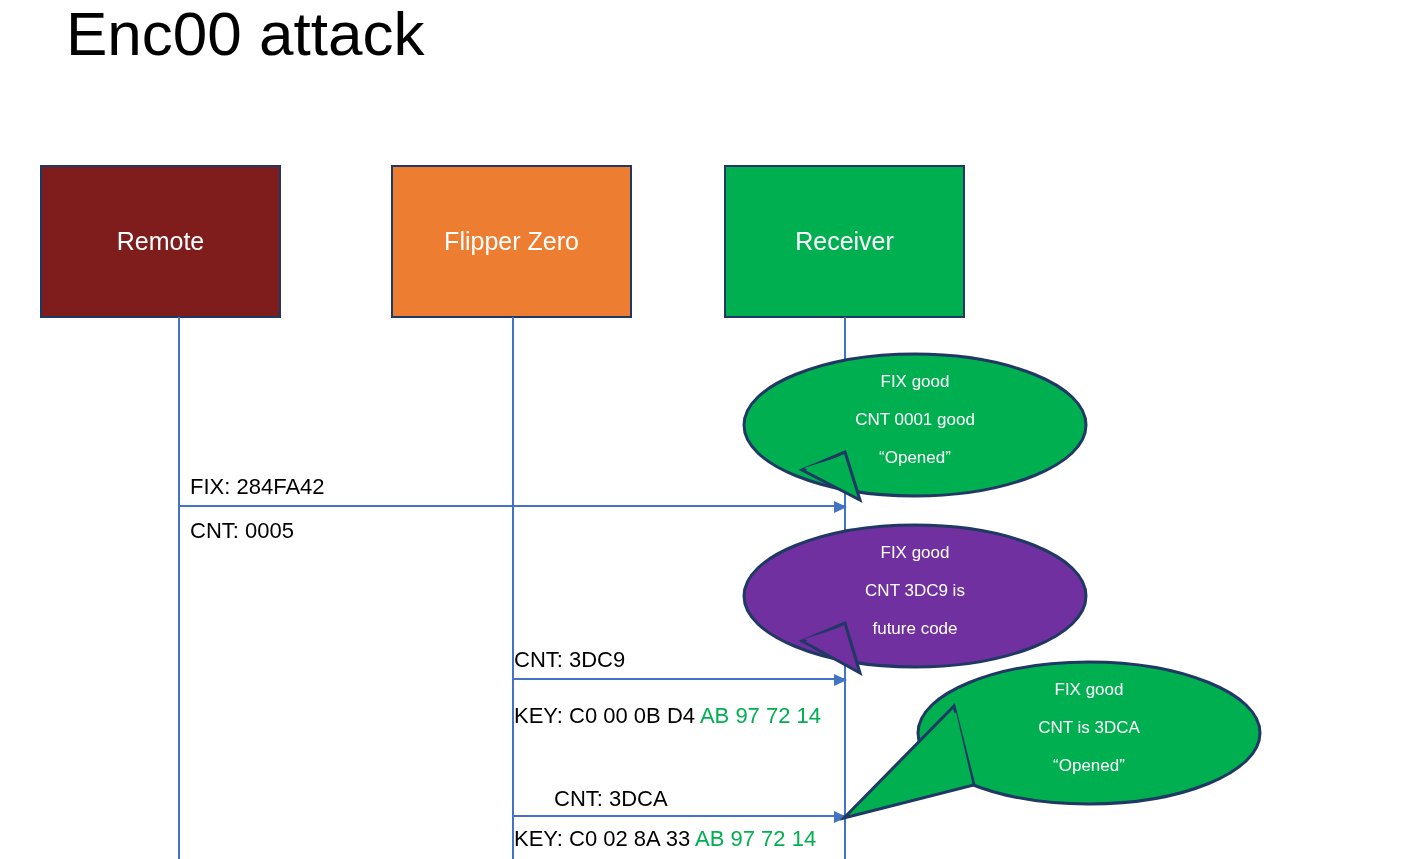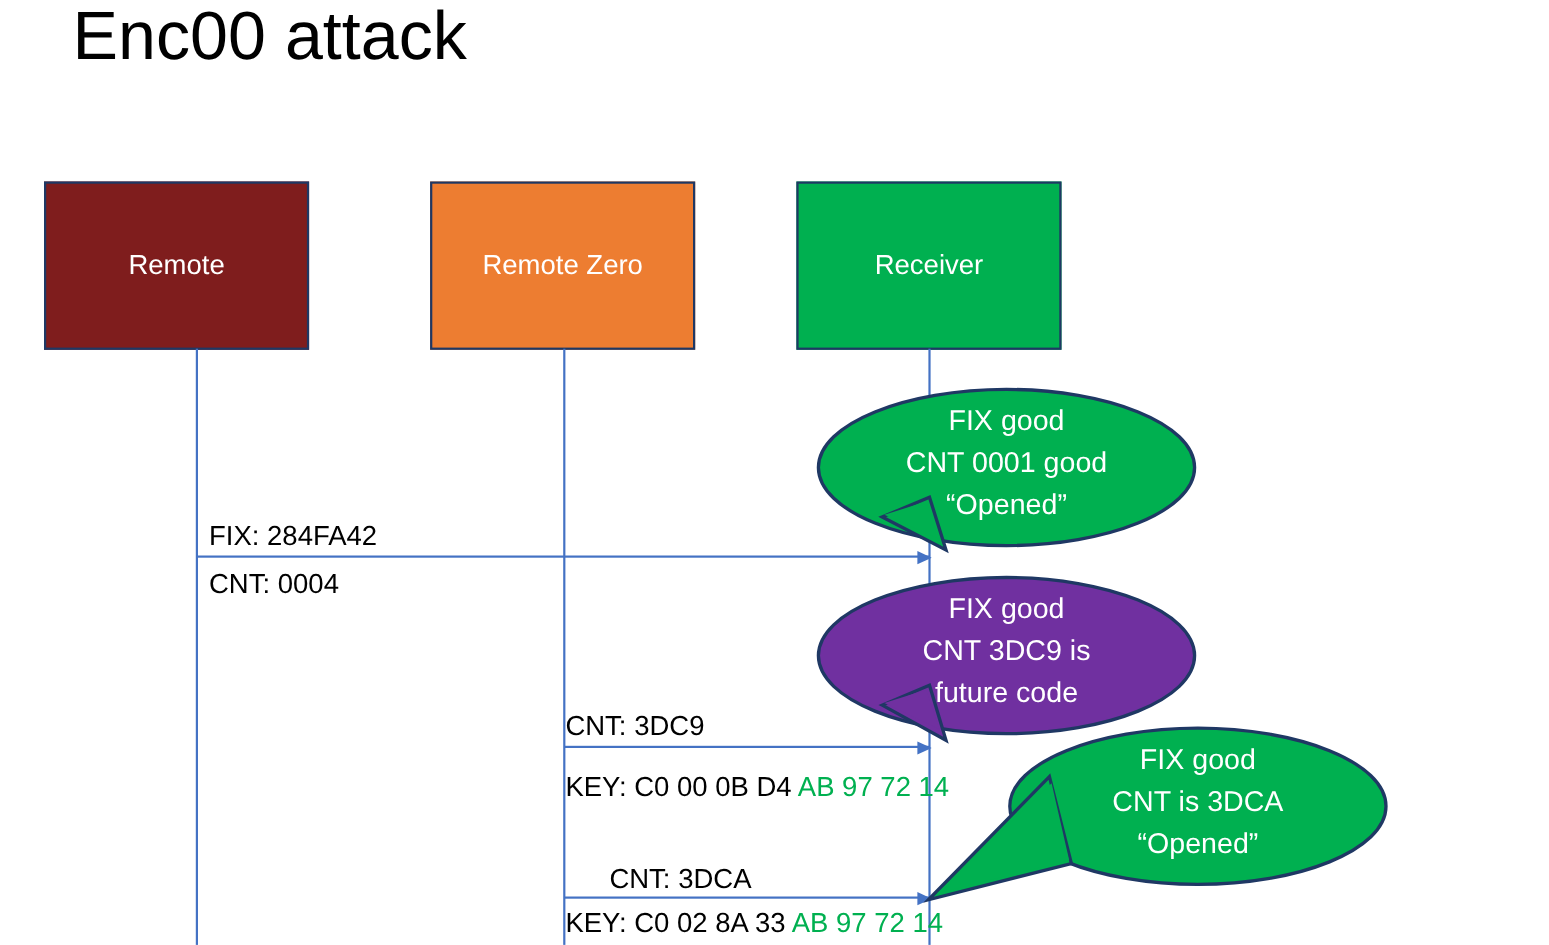--- a/index.html
+++ b/index.html
@@ -130,7 +130,7 @@
     <span>Remote</span>
   </div>
   <div class="actor-box" id="actor-flipper">
-    <span>Remote Zero</span>
+    <span>Flipper Zero</span>
   </div>
   <div class="actor-box" id="actor-receiver">
     <span>Receiver</span>

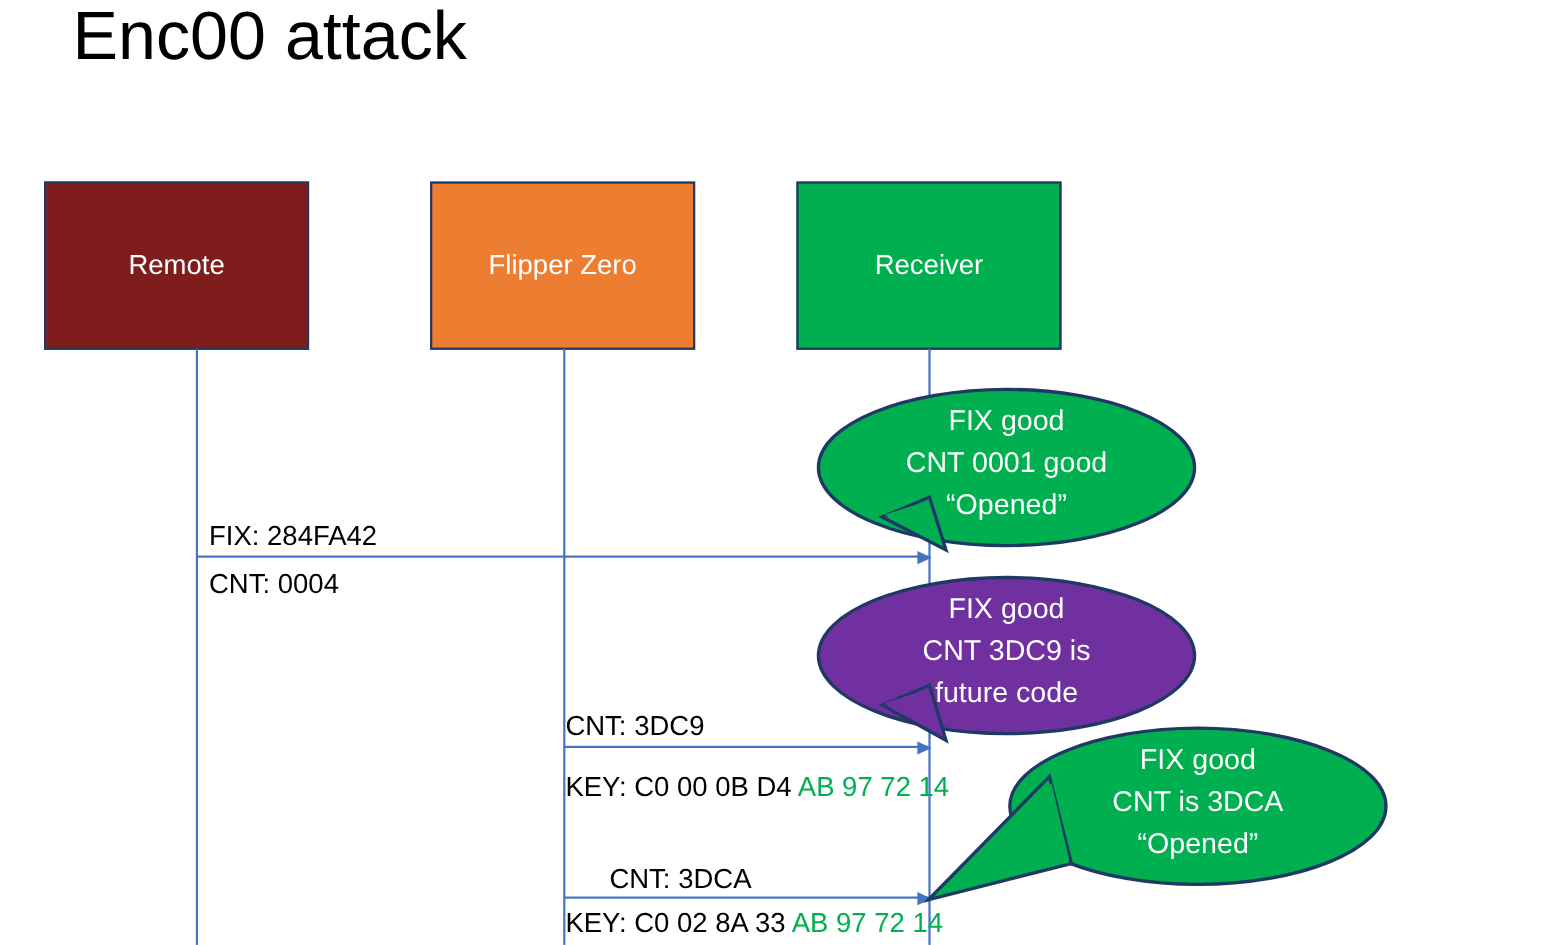--- a/index.html
+++ b/index.html
@@ -108,7 +108,7 @@
     width: 100%;
     text-align: center;
     color: #ffffff;
-    font-size: 26px;
+    font-size: 17px;
     line-height: 38px;
     pointer-events: none;
   }

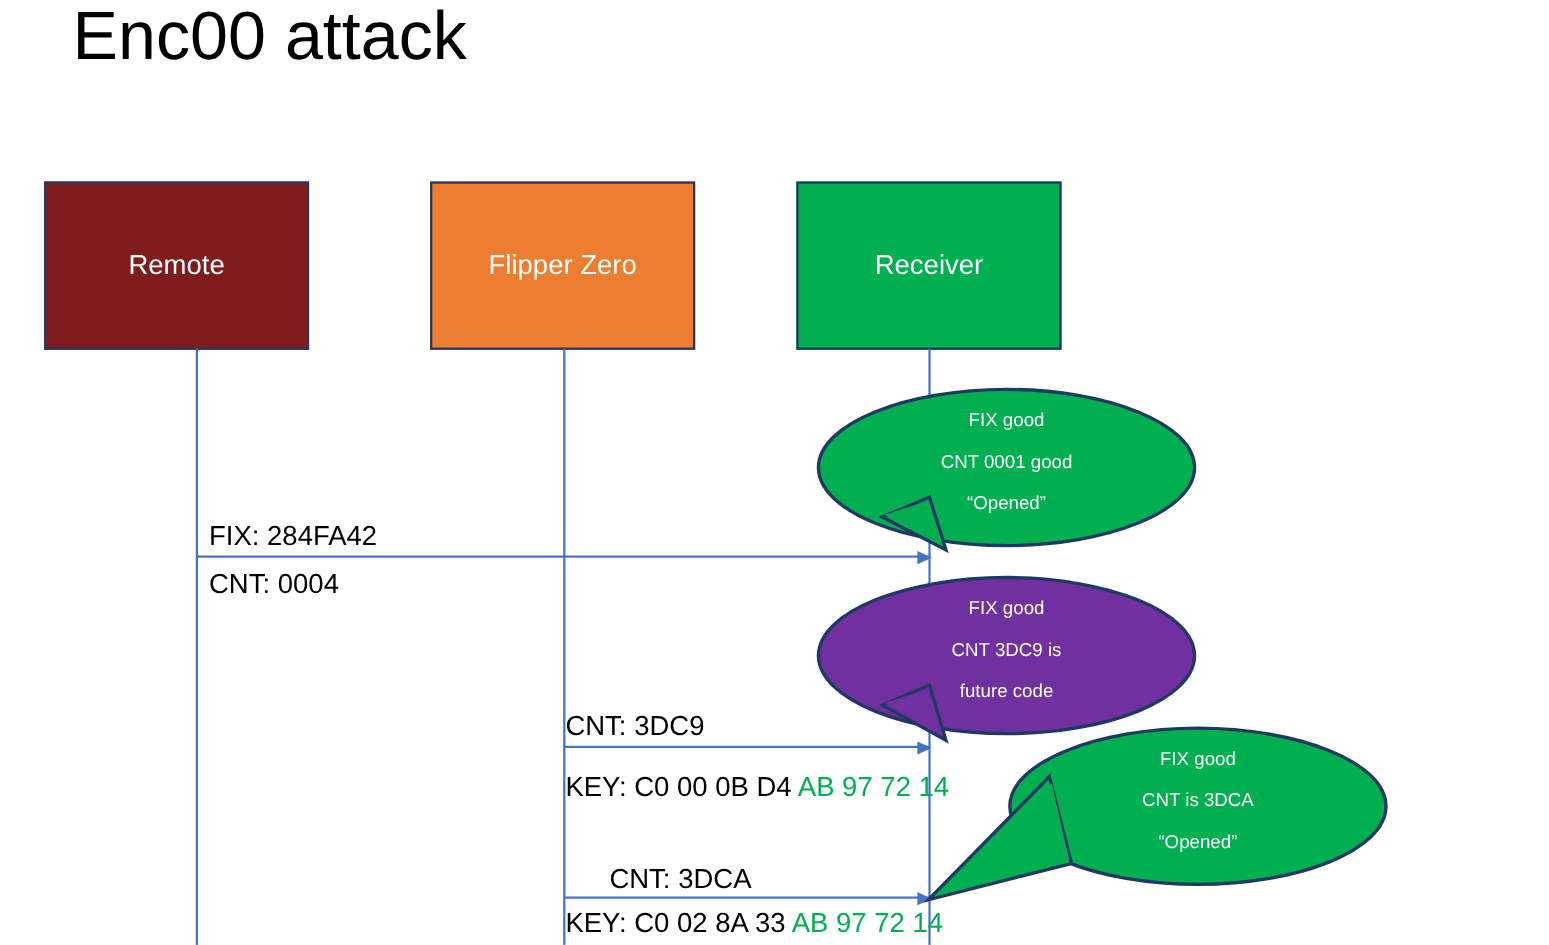--- a/index.html
+++ b/index.html
@@ -78,7 +78,7 @@
   
   .msg-text {
     position: absolute;
-    font-size: 25px;
+    font-size: 22px;
     color: #000000;
     white-space: nowrap;
     line-height: 38px;

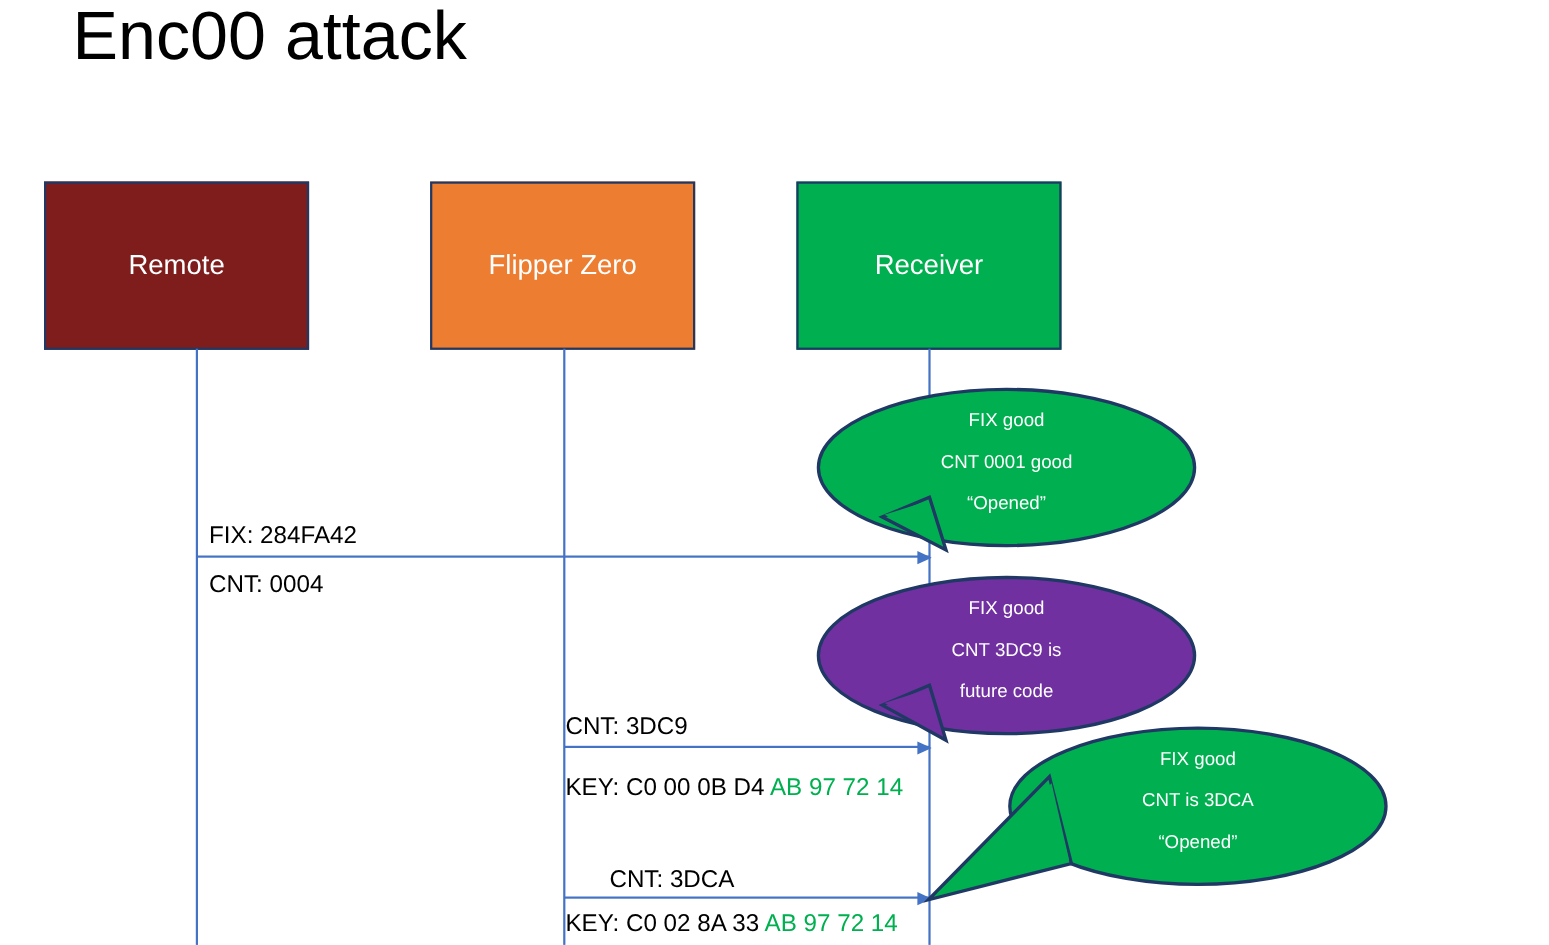--- a/index.html
+++ b/index.html
@@ -145,7 +145,7 @@
   <div class="msg-arrow" id="arrow-3"></div>
 
   <div class="msg-text" id="msg1-fix">FIX: 284FA42</div>
-  <div class="msg-text" id="msg1-cnt">CNT: 0004</div>
+  <div class="msg-text" id="msg1-cnt">CNT: 0005</div>
 
   <div class="msg-text" id="msg2-cnt">CNT: 3DC9</div>
   <div class="msg-text" id="msg2-key">

